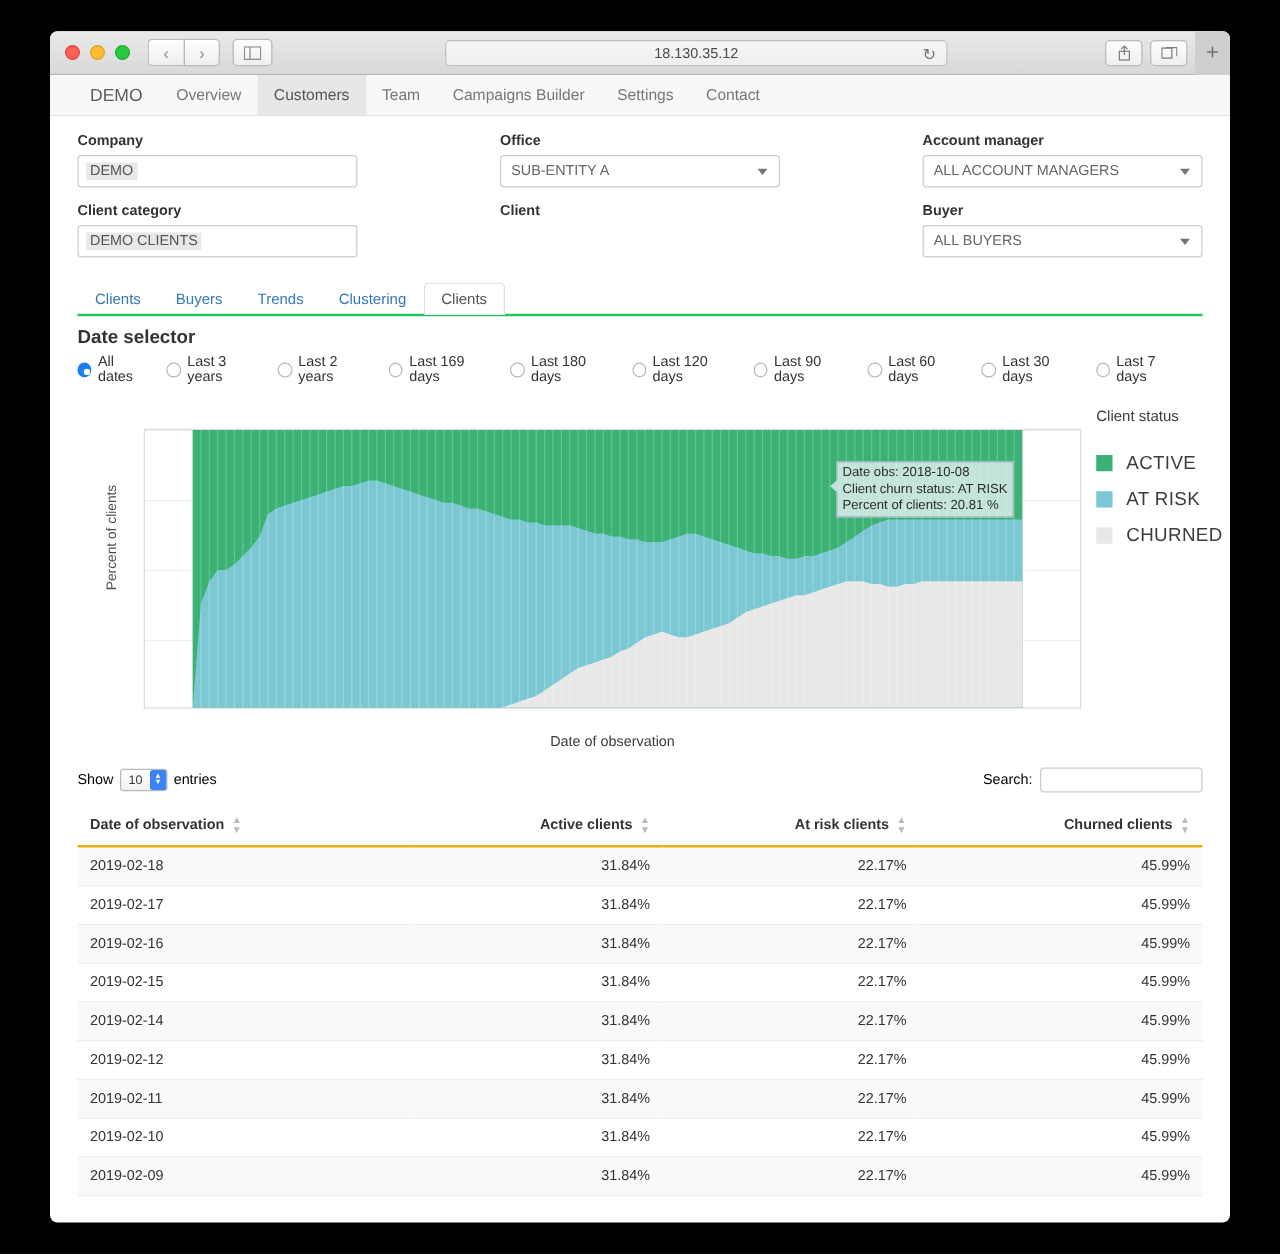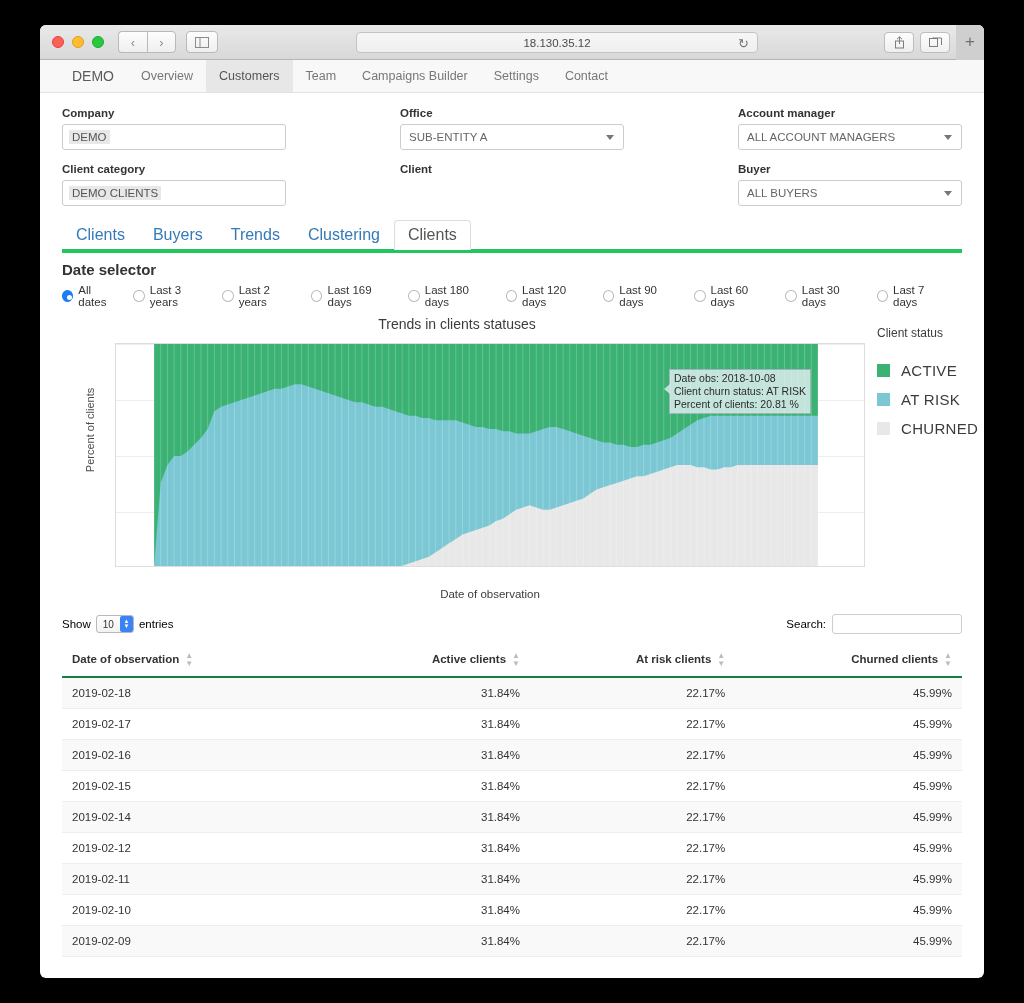--- a/index.html
+++ b/index.html
@@ -136,9 +136,9 @@
   
   .subtabs {
     display:flex; align-items:flex-end;
-    border-bottom:4px solid #22c55e;
+    border-bottom:2px solid #22c55e;
     margin-top: 6px; height: 28px;
-    font-size: 16px;
+    font-size: 12px;
   }
   .subtab {
     padding: 5px 13px; color:#337ab7; cursor:pointer;

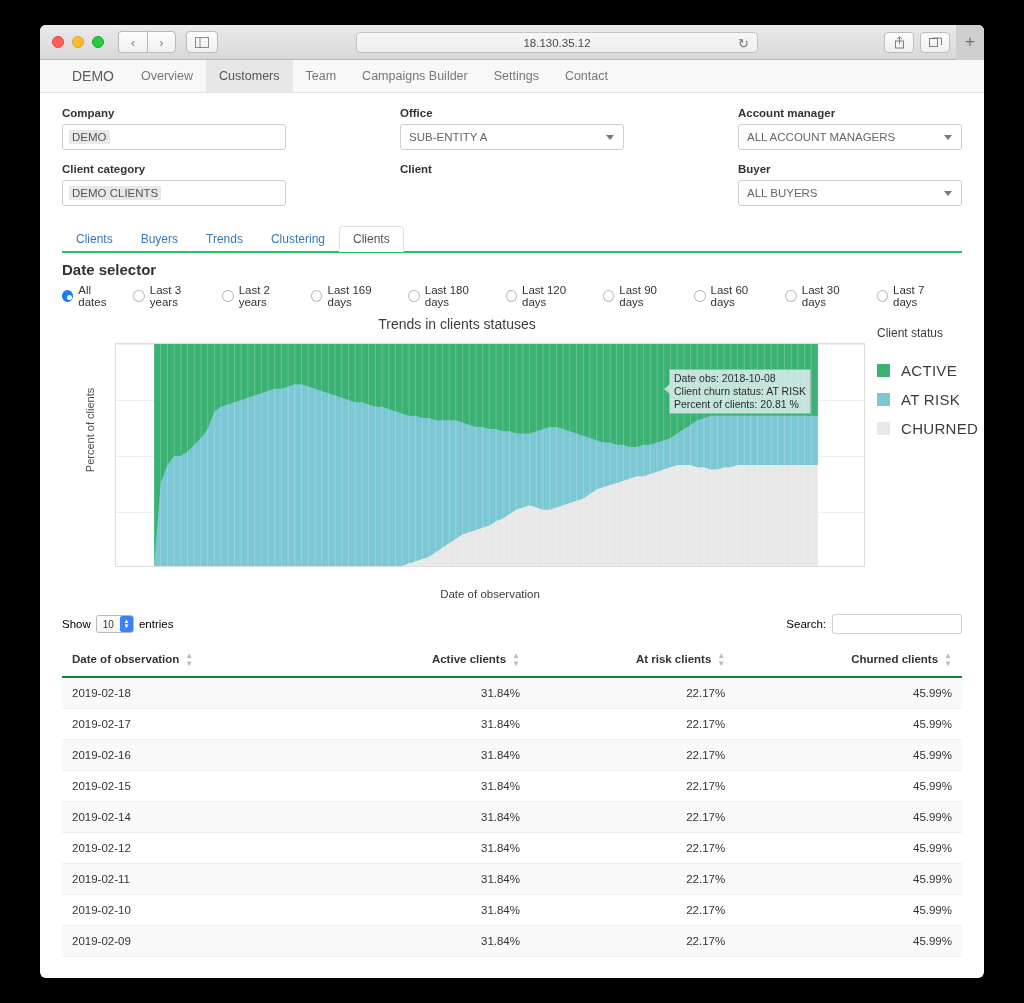--- a/index.html
+++ b/index.html
@@ -392,7 +392,6 @@
       </div>
 
     <div class="chartwrap">
-      <div class="charttitle">Trends in clients statuses</div>
       <div class="ylab">Percent of clients</div>
       <div class="plotbox">
         <div id="grid-layer">

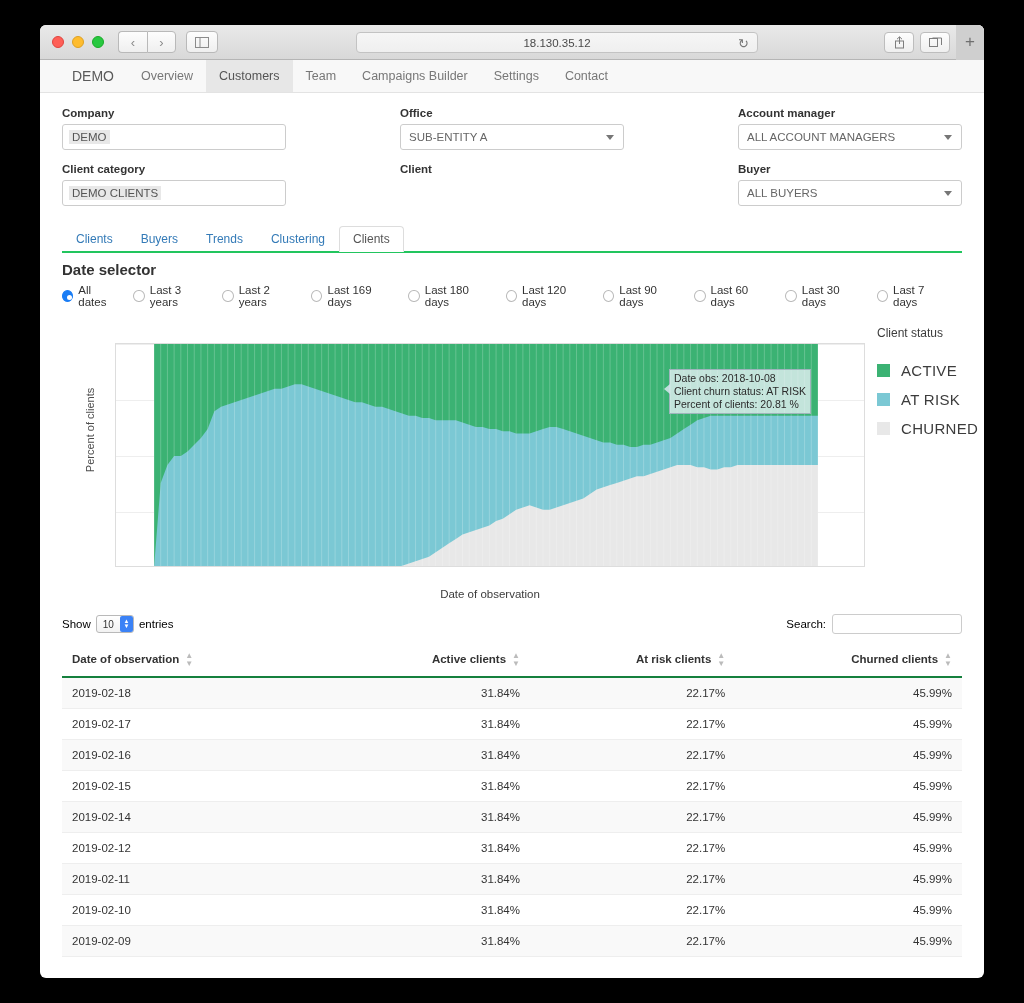--- a/index.html
+++ b/index.html
@@ -234,7 +234,7 @@
   table { width:100%; border-collapse:collapse; margin-top:10px; font-size:11.5px;}
   thead th {
     text-align:left; padding:8px 10px; color:#333; font-weight:bold;
-    border-bottom:2px solid #15803d; position:relative;
+    border-bottom:2px solid #eab308; position:relative;
   }
   th.num { text-align:right; }
   .sorticon {

